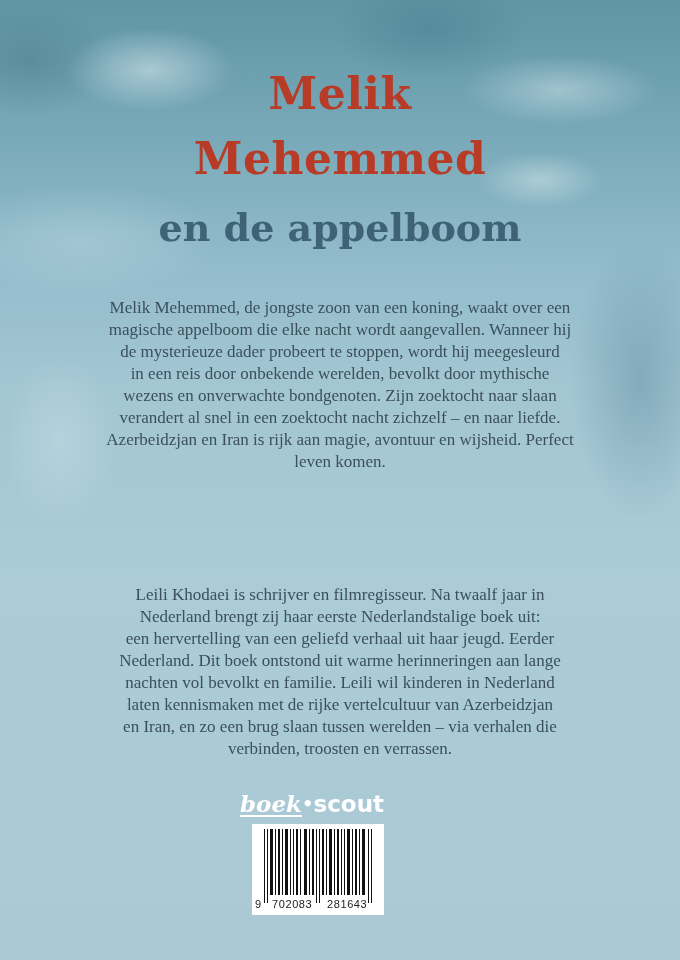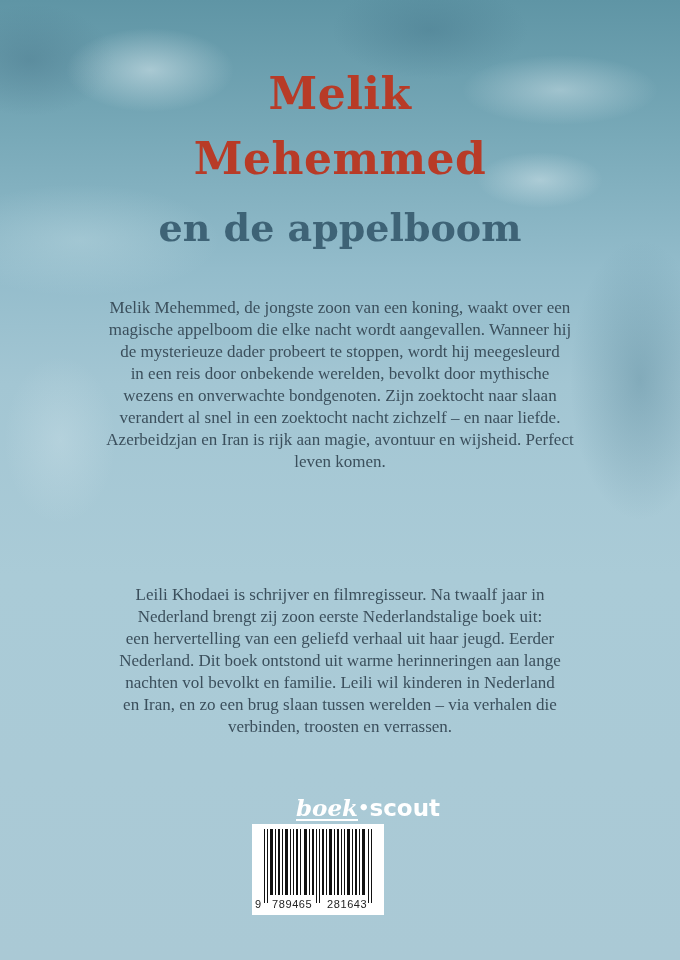--- a/index.html
+++ b/index.html
@@ -83,7 +83,7 @@
 
   <div class="blurb" id="p2">
     <span class="line">Leili Khodaei is schrijver en filmregisseur. Na twaalf jaar in</span>
-    <span class="line">Nederland brengt zij zoon eerste Nederlandstalige boek uit:</span>
+    <span class="line">Nederland brengt zij haar eerste Nederlandstalige boek uit:</span>
     <span class="line">een hervertelling van een geliefd verhaal uit haar jeugd. Eerder</span>
     <span class="line">Nederland. Dit boek ontstond uit warme herinneringen aan lange</span>
     <span class="line">nachten vol bevolkt en familie. Leili wil kinderen in Nederland</span>

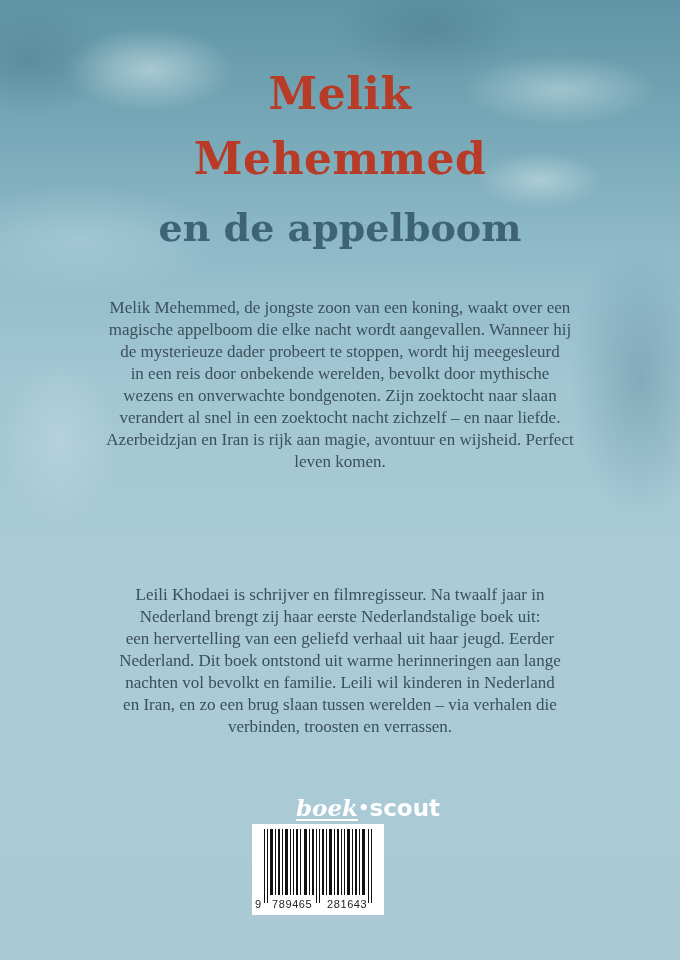--- a/index.html
+++ b/index.html
@@ -87,6 +87,7 @@
     <span class="line">een hervertelling van een geliefd verhaal uit haar jeugd. Eerder</span>
     <span class="line">Nederland. Dit boek ontstond uit warme herinneringen aan lange</span>
     <span class="line">nachten vol bevolkt en familie. Leili wil kinderen in Nederland</span>
+    <span class="line">laten kennismaken met de rijke vertelcultuur van Azerbeidzjan</span>
     <span class="line">en Iran, en zo een brug slaan tussen werelden – via verhalen die</span>
     <span class="line">verbinden, troosten en verrassen.</span>
   </div>

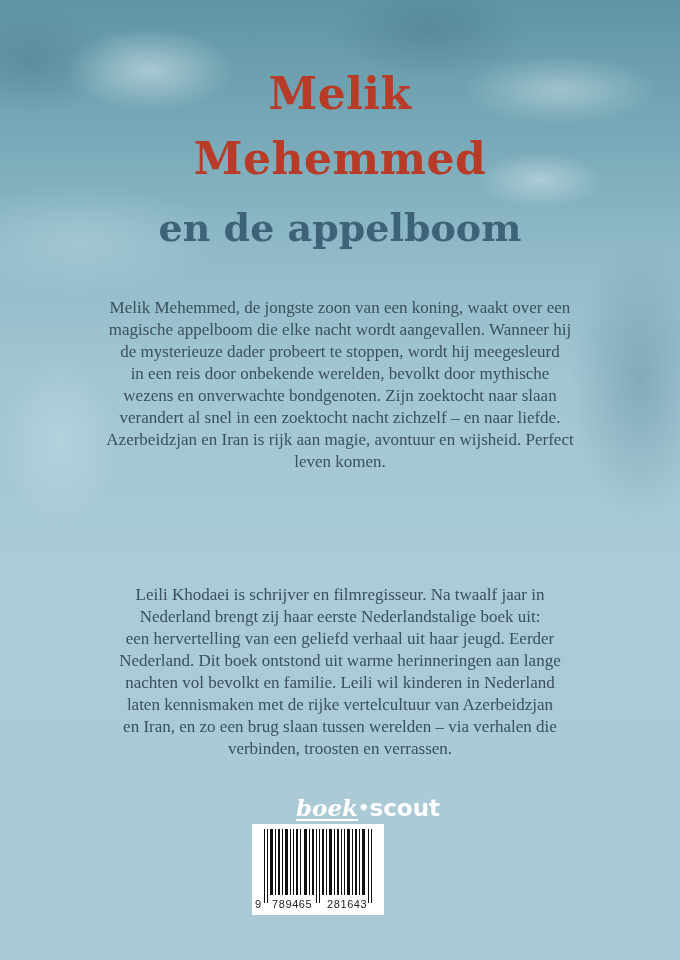--- a/index.html
+++ b/index.html
@@ -41,8 +41,8 @@
   #p1 { top: 297px; }
   #p2 { top: 552px; margin-top: 32px; }
   .logo {
-    position: absolute; left: 240px; width: 200px; top: 790px; text-align: right;
-    color: #ffffff; font-size: 23px; font-weight: bold; line-height: 36px;
+    position: absolute; left: 240px; width: 200px; top: 790px; text-align: left;
+    color: #ffffff; font-size: 23px; font-weight: bold; line-height: 28px;
     font-family: "DejaVu Sans", "Liberation Sans", sans-serif;
   }
   .logo .boek { font-style: italic; font-family: "DejaVu Serif", serif; font-weight: bold; }

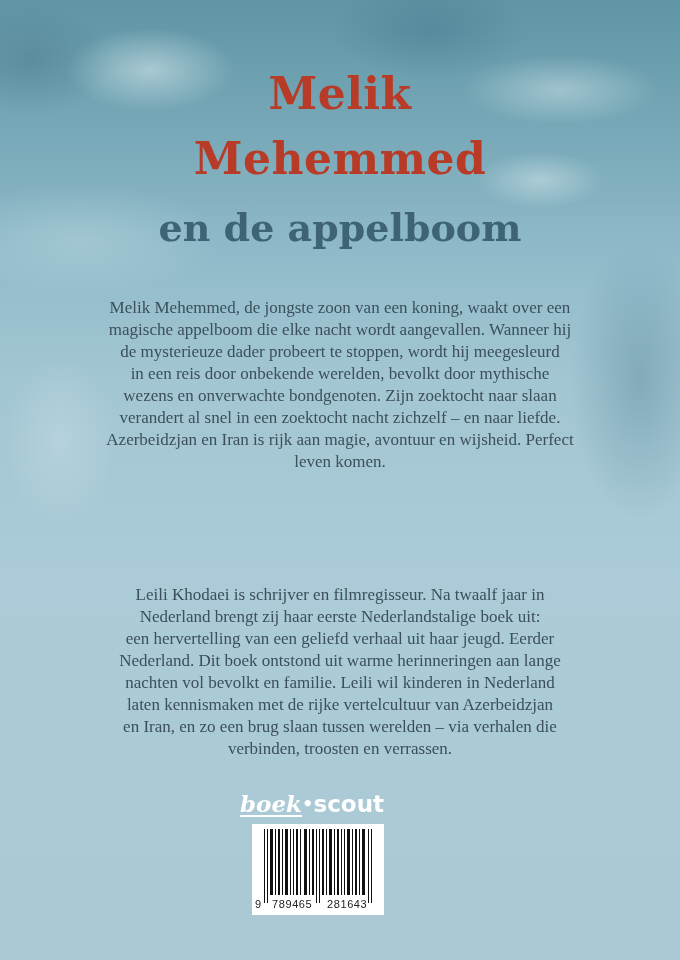--- a/index.html
+++ b/index.html
@@ -130,7 +130,7 @@
         <span class="g" style="left:107px;width:1px"></span>
     </div>
     <span class="isbn" id="i1">9</span>
-    <span class="isbn" id="i2">789465</span>
+    <span class="isbn" id="i2">702083</span>
     <span class="isbn" id="i3">281643</span>
   </div>
 

